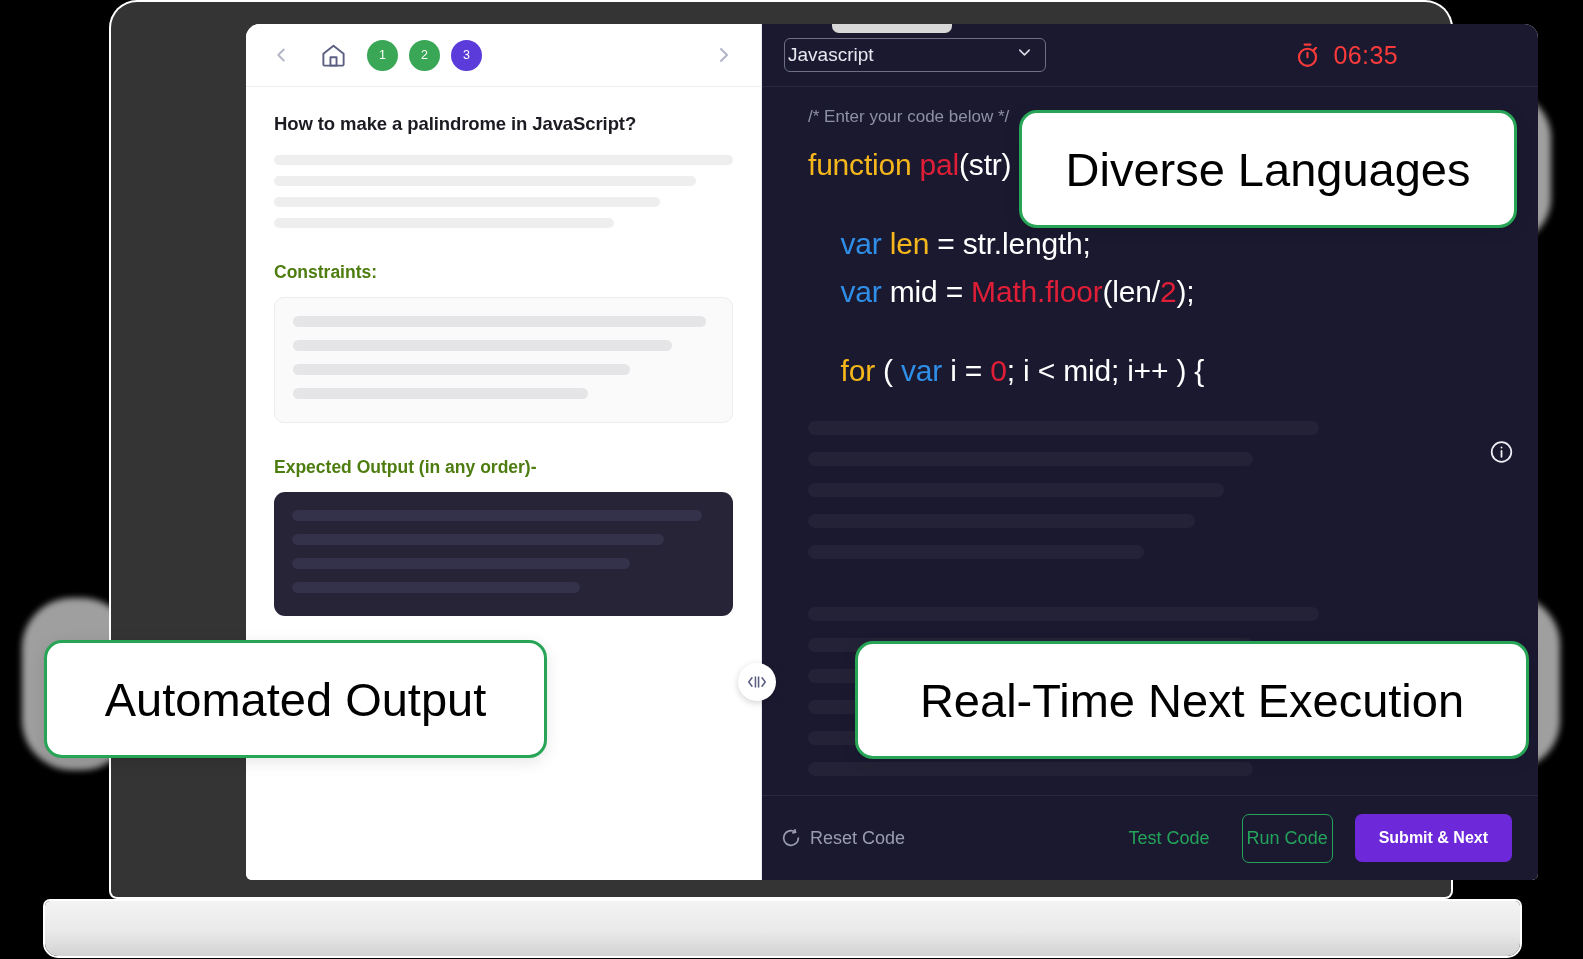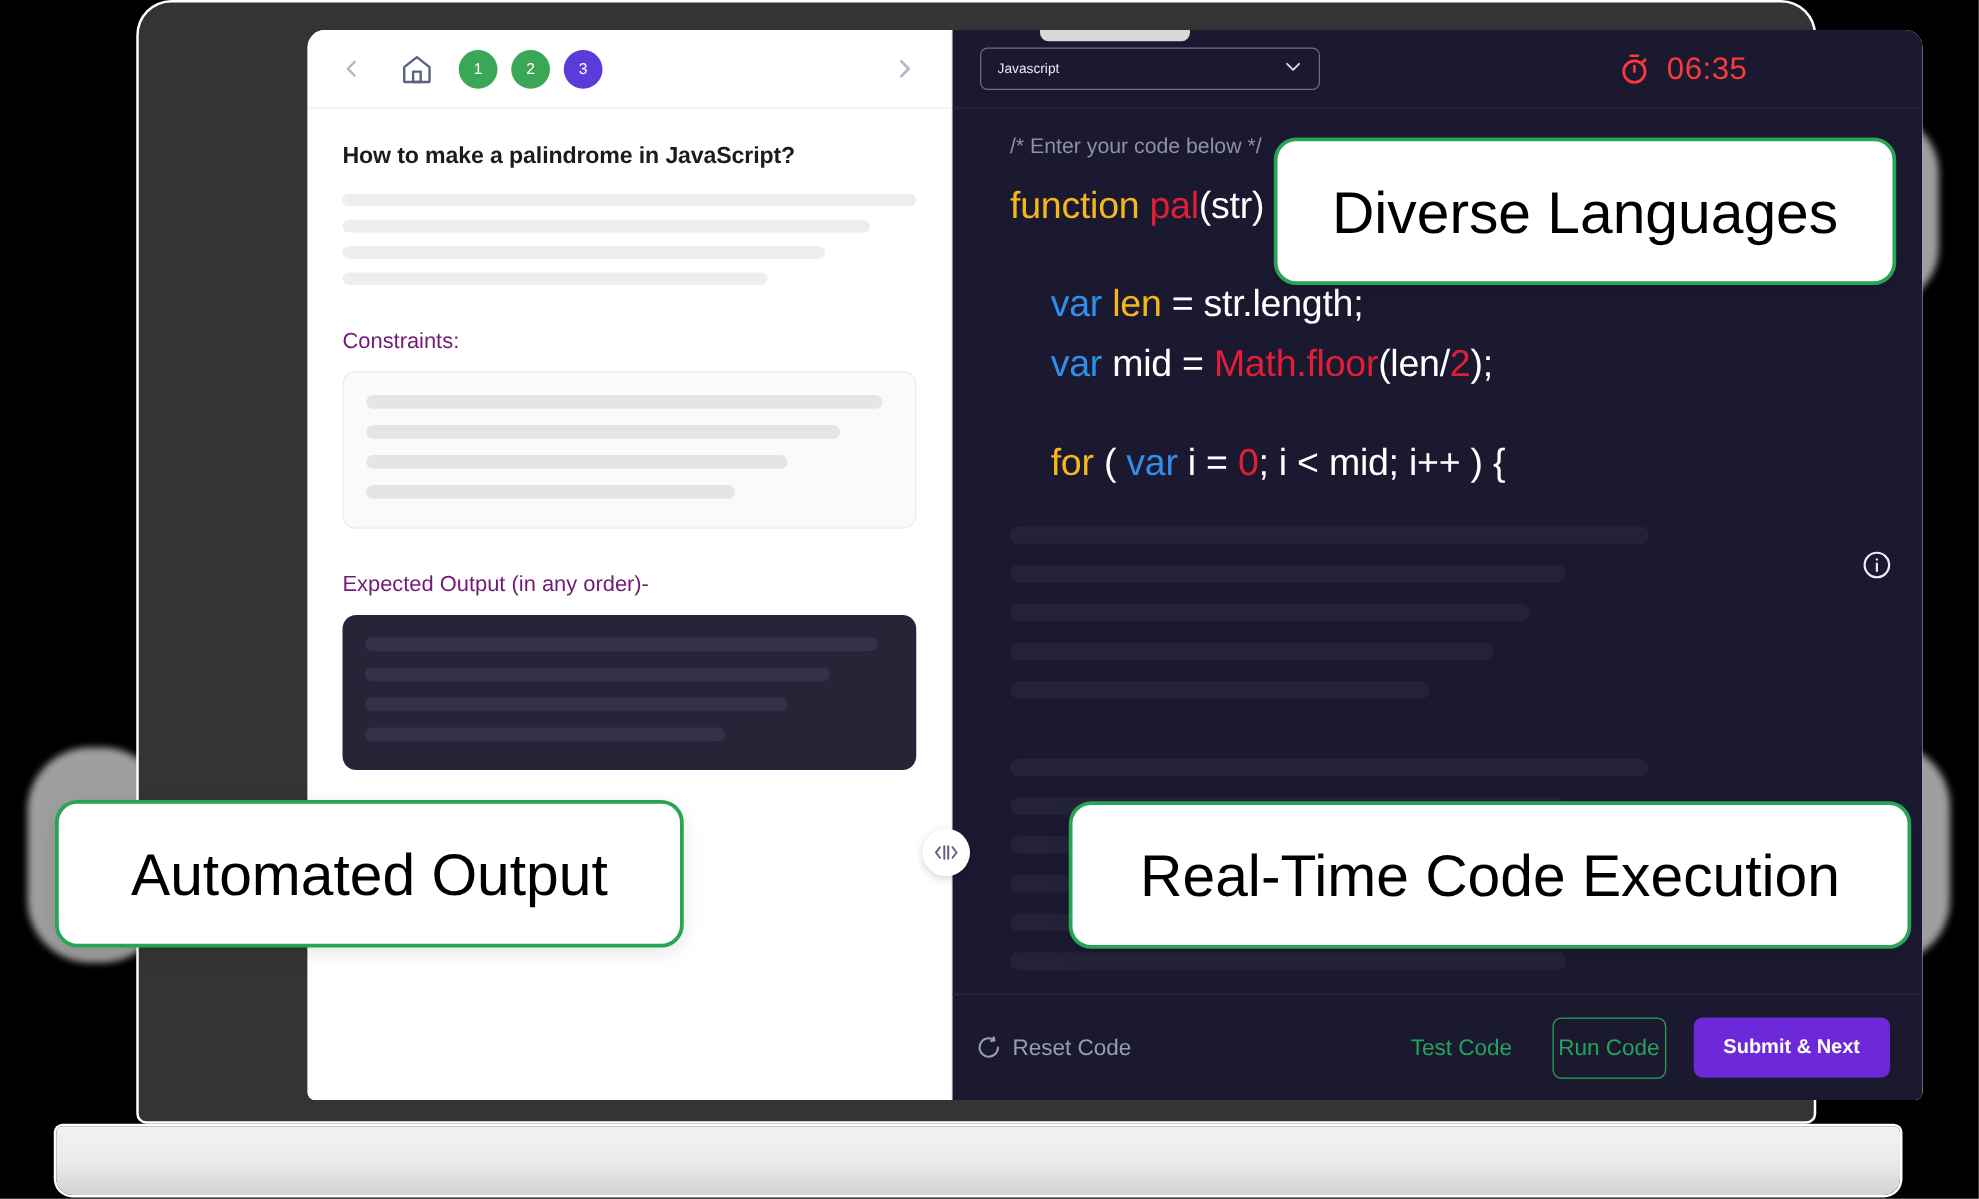--- a/index.html
+++ b/index.html
@@ -87,9 +87,9 @@
   }
   .lang-select{
     width:246px;height:32px;border:1px solid #6d6f86;border-radius:6px;
-    background:transparent;color:#e7e8f0;font-size:11px;
+    background:transparent;color:#e7e8f0;font-size:19px;
     display:flex;align-items:center;justify-content:space-between;
-    padding:0 11px 0 13px;cursor:pointer;
+    padding:0 11px 0 3px;cursor:pointer;
   }
   .lang-select .cd{color:#d7d8e4;}
   .timer{margin-left:auto;display:flex;align-items:center;gap:12px;color:#fb3b3b;

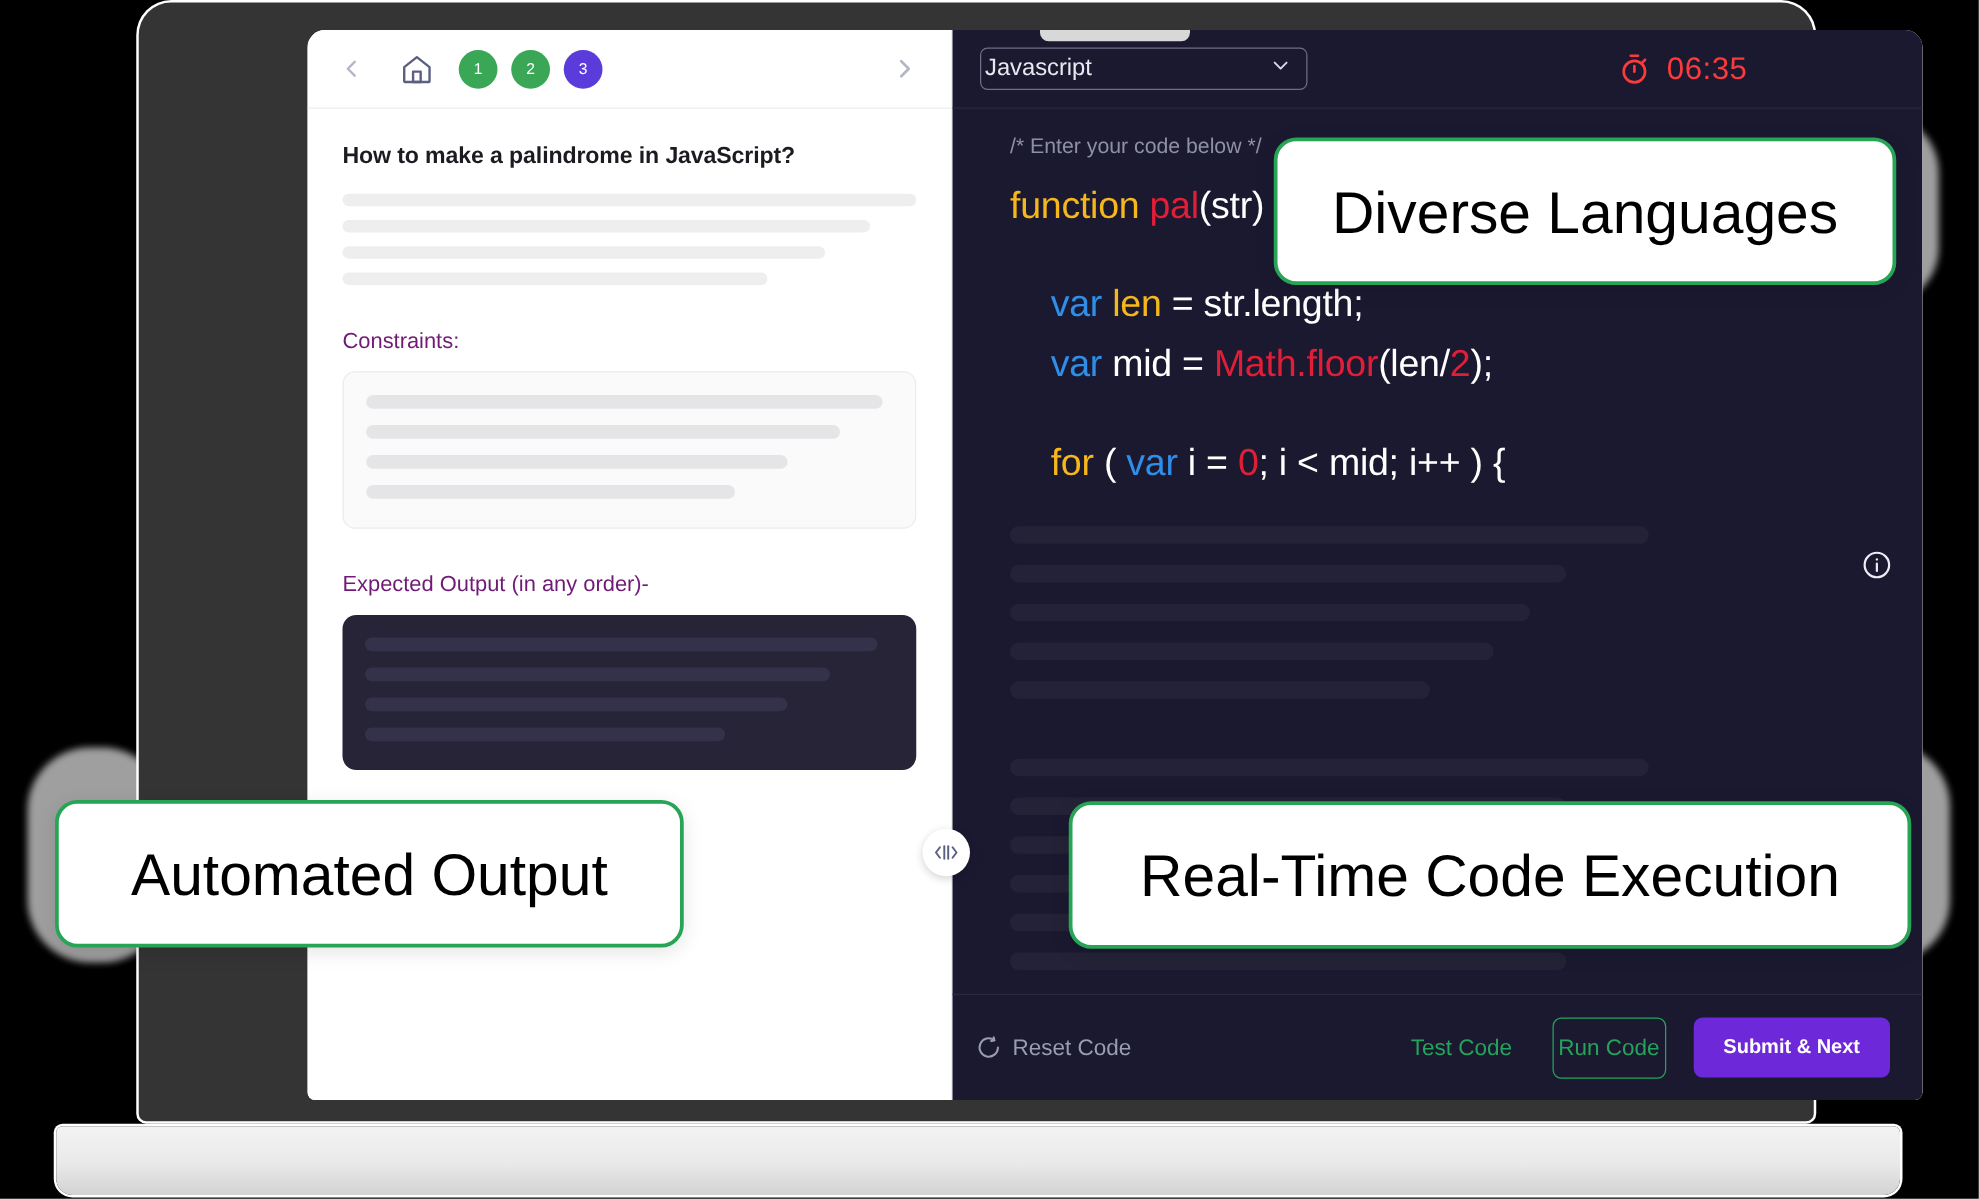--- a/index.html
+++ b/index.html
@@ -58,7 +58,7 @@
   .left-body{padding:26px 28px 0 28px;flex:1;overflow:hidden;}
   .q-title{font-size:18.5px;color:#1b1b22;font-weight:700;letter-spacing:-.1px;margin:0 0 20px 0;}
   .sk{height:10px;border-radius:6px;background:#eeeeef;margin-bottom:11px;}
-  .sec-label{font-size:17.5px;color:#701a75;font-weight:400;margin:34px 0 14px 0;}
+  .sec-label{font-size:17.5px;color:#4d7c0f;font-weight:700;margin:34px 0 14px 0;}
 
   .constraints-box{
     background:#fafafb;border:1px solid #ebebf0;border-radius:10px;

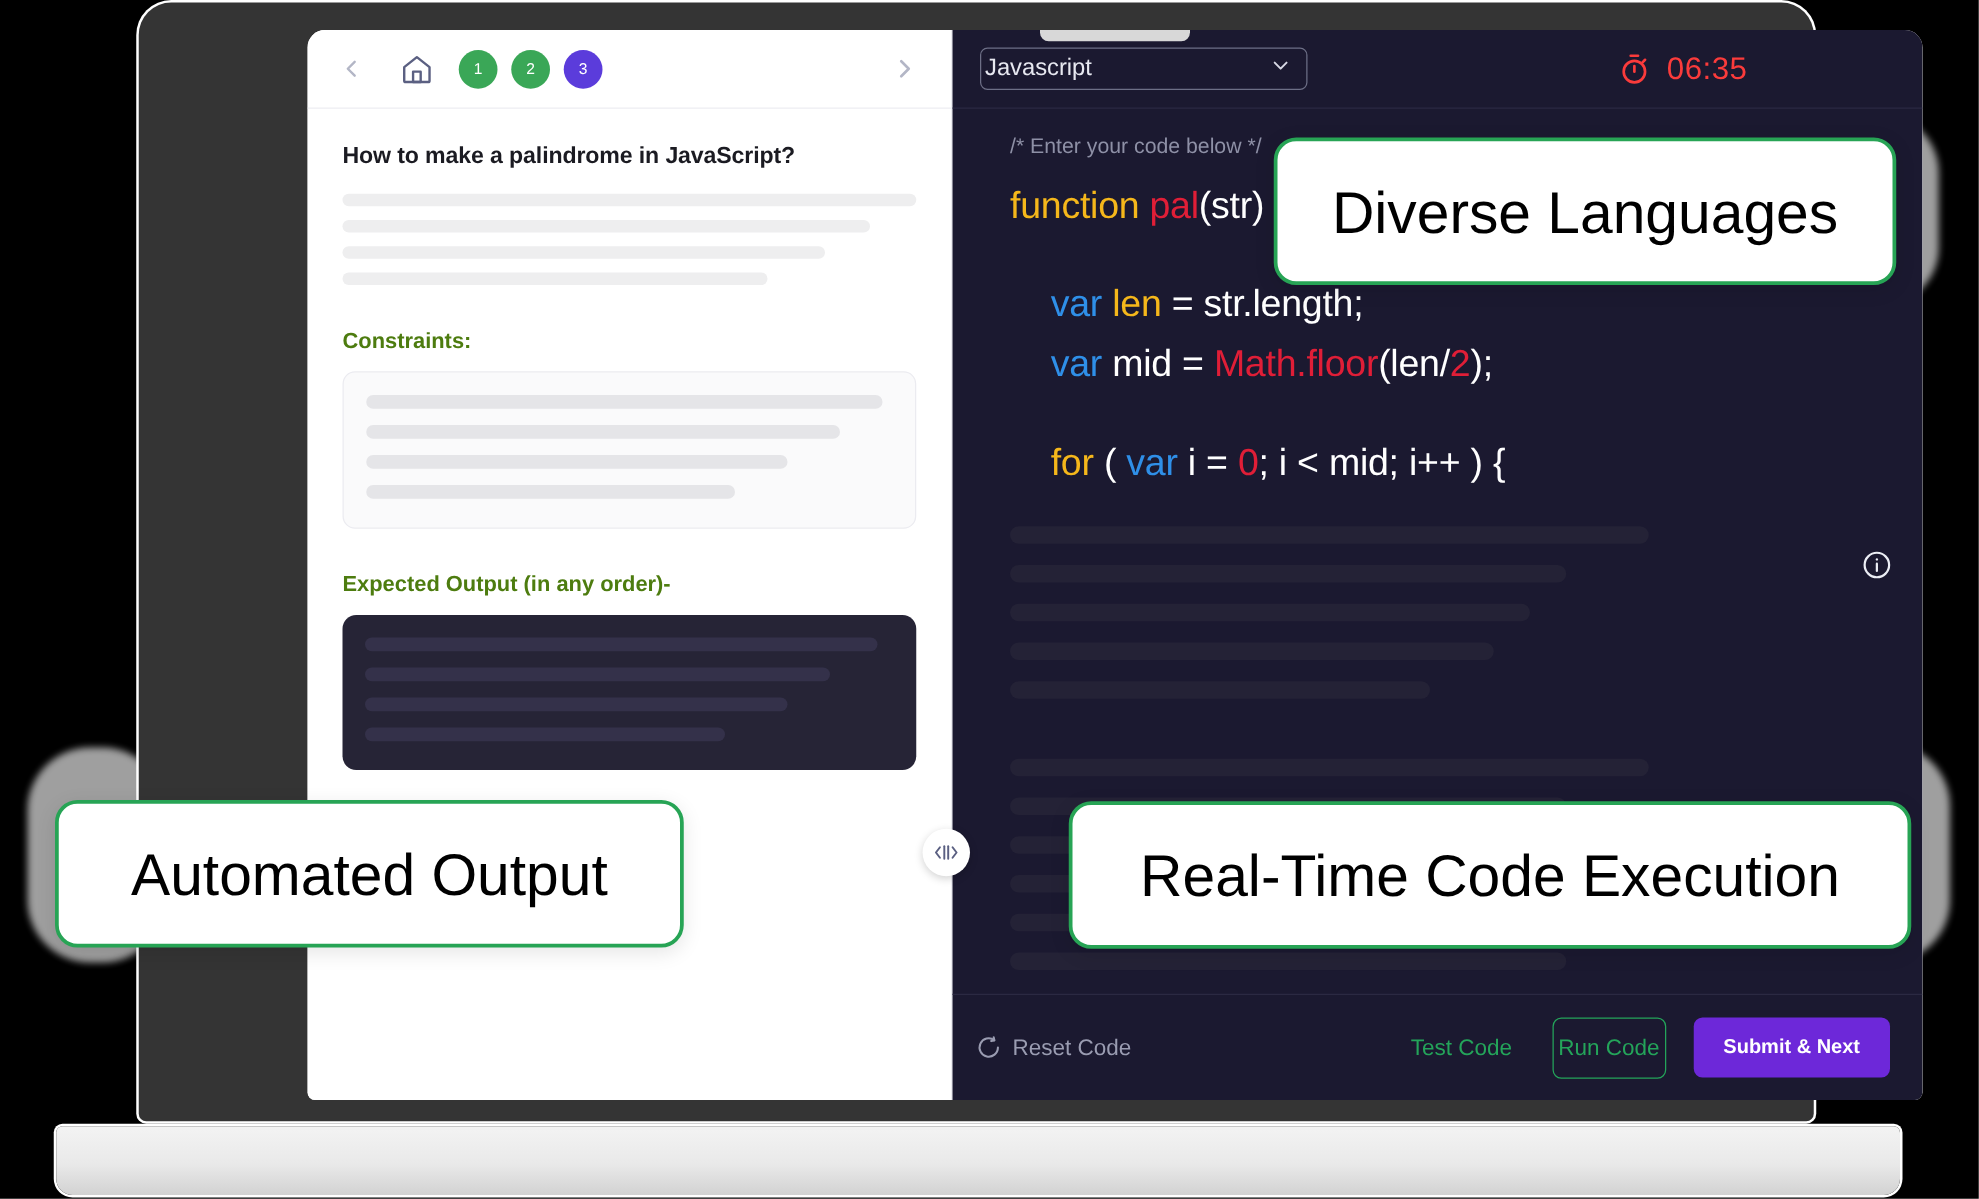--- a/index.html
+++ b/index.html
@@ -303,7 +303,7 @@
     <span>Automated Output</span>
   </div>
   <div class="callout c-exec">
-    <span>Real-Time Code Execution</span>
+    <span>Real-Time Next Execution</span>
   </div>
 
 </div>

